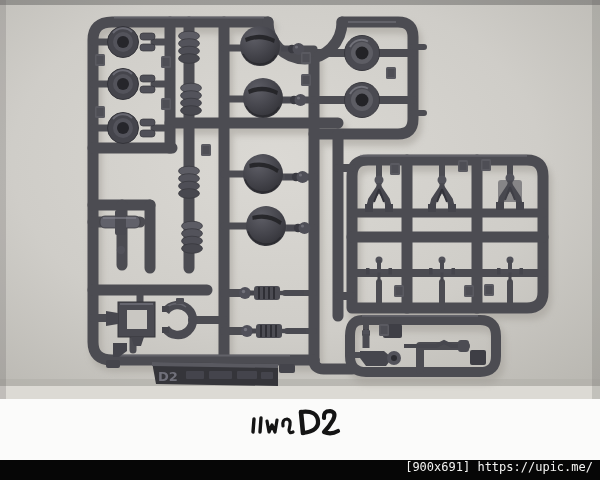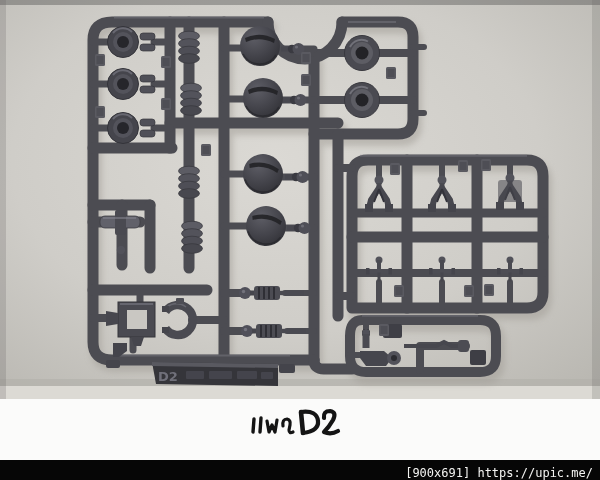--- a/index.html
+++ b/index.html
@@ -10,7 +10,7 @@
   .caption-strip{width:600px;height:61px;background:#fbfbfa;position:relative;}
   .caption-strip svg{display:block;}
   .sr{position:absolute;width:1px;height:1px;overflow:hidden;clip:rect(0 0 0 0);white-space:nowrap;}
-  .watermark-bar{width:600px;height:20px;background:#060606;display:flex;align-items:flex-end;
+  .watermark-bar{width:600px;height:20px;background:#060606;display:flex;align-items:flex-start;
                  justify-content:flex-end;box-sizing:border-box;padding-right:7px;}
   .watermark-bar span{color:#f4f4f2;font-family:"DejaVu Sans Mono",monospace;
                       font-size:12px;letter-spacing:0;}

